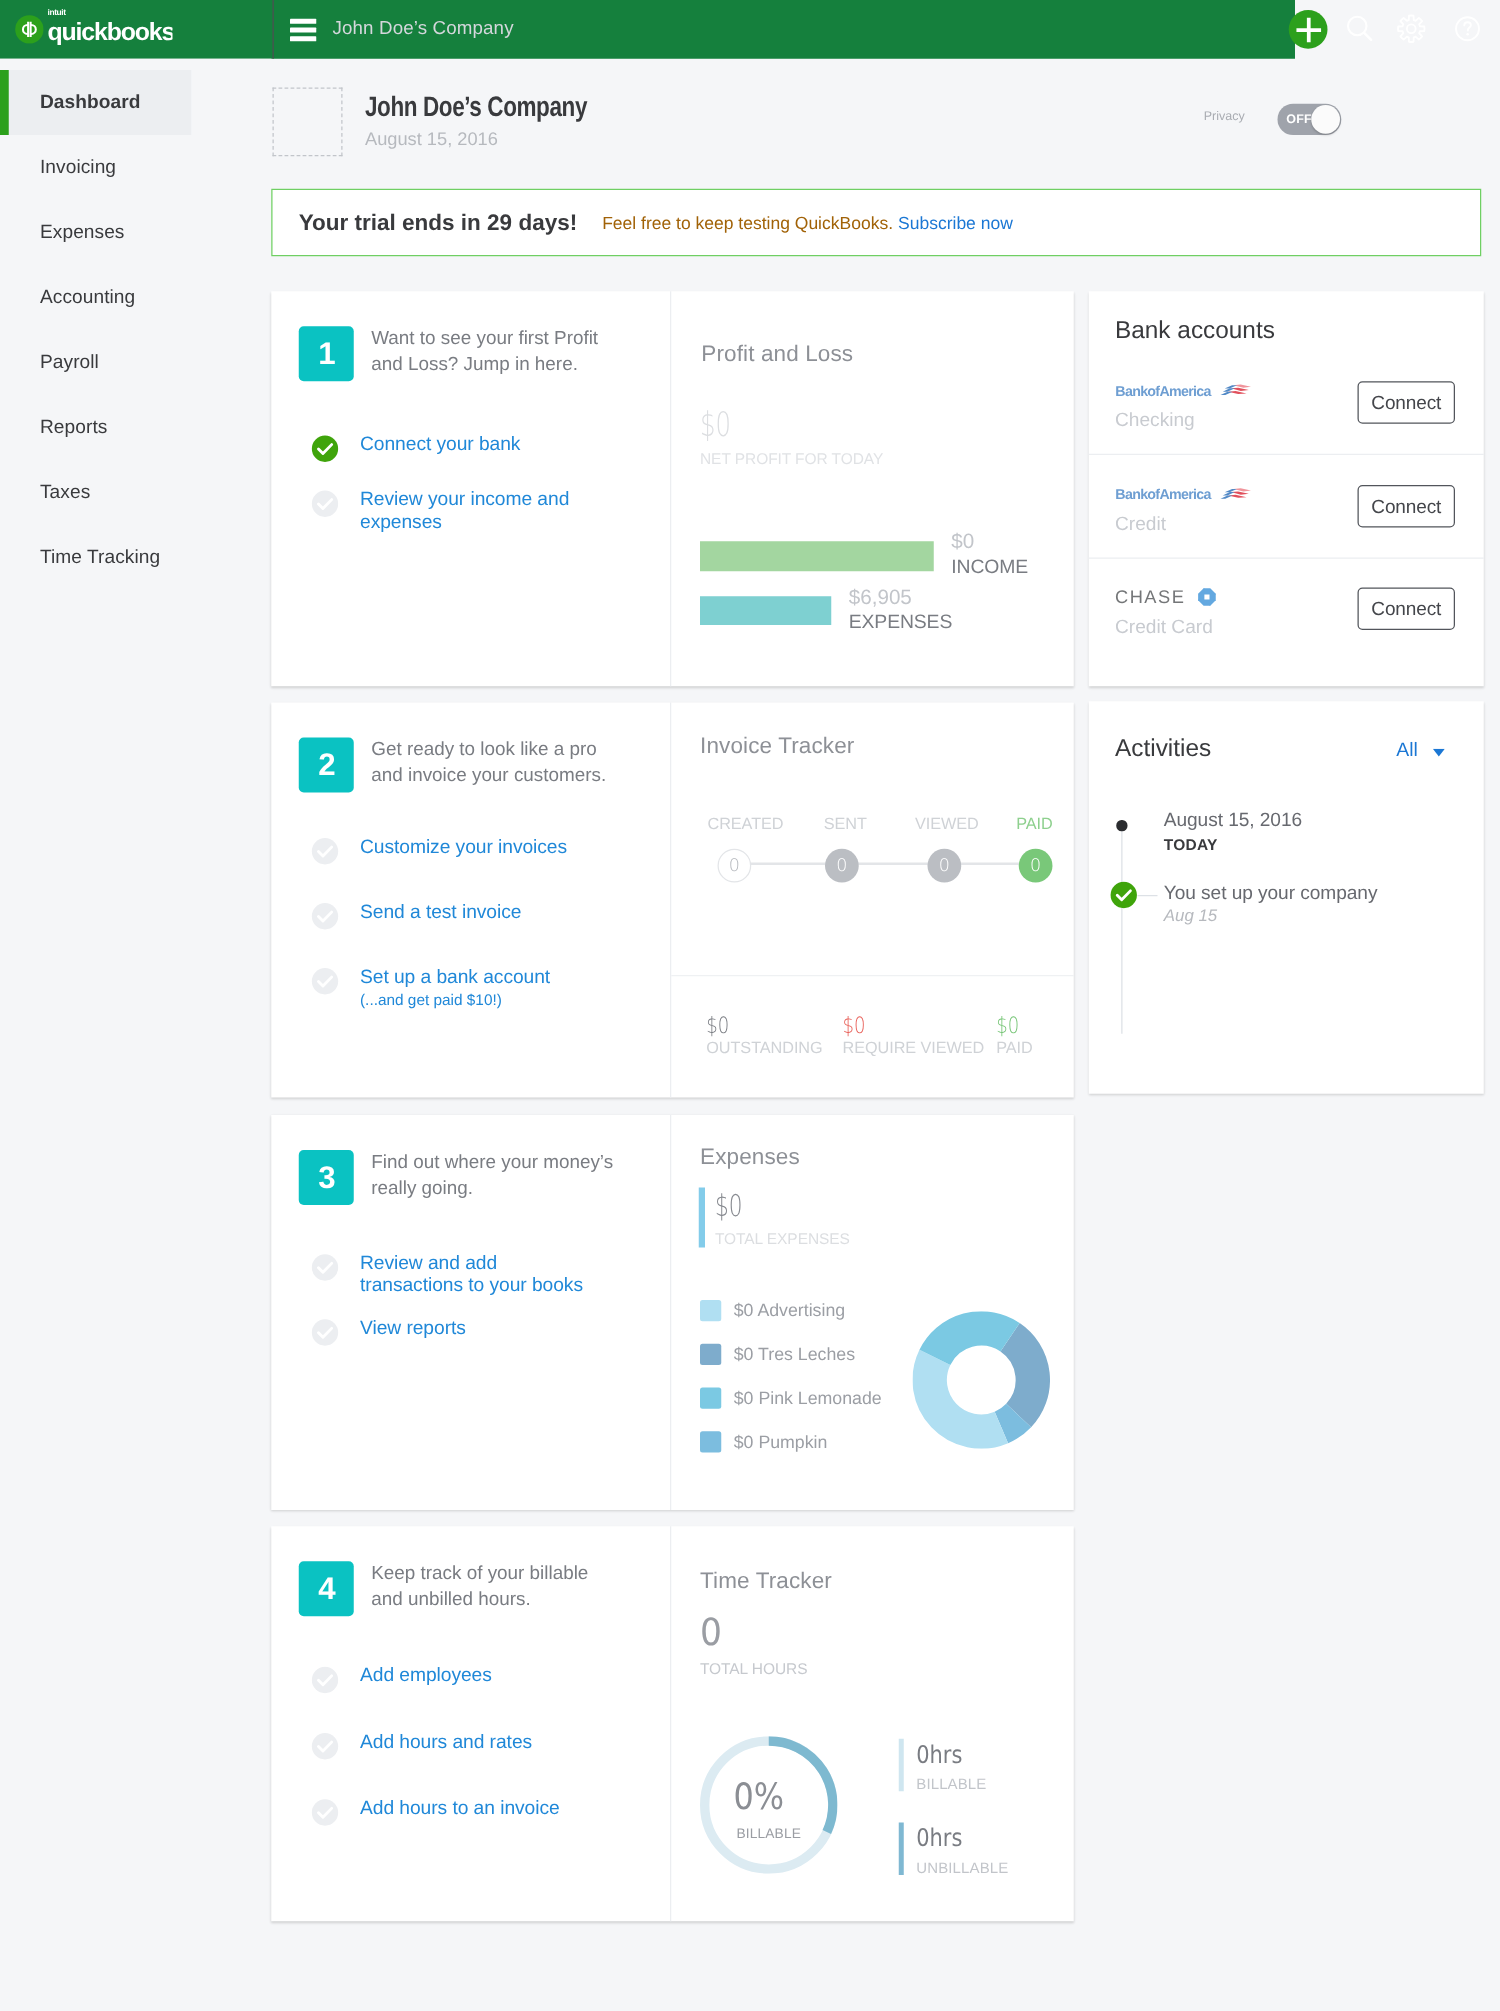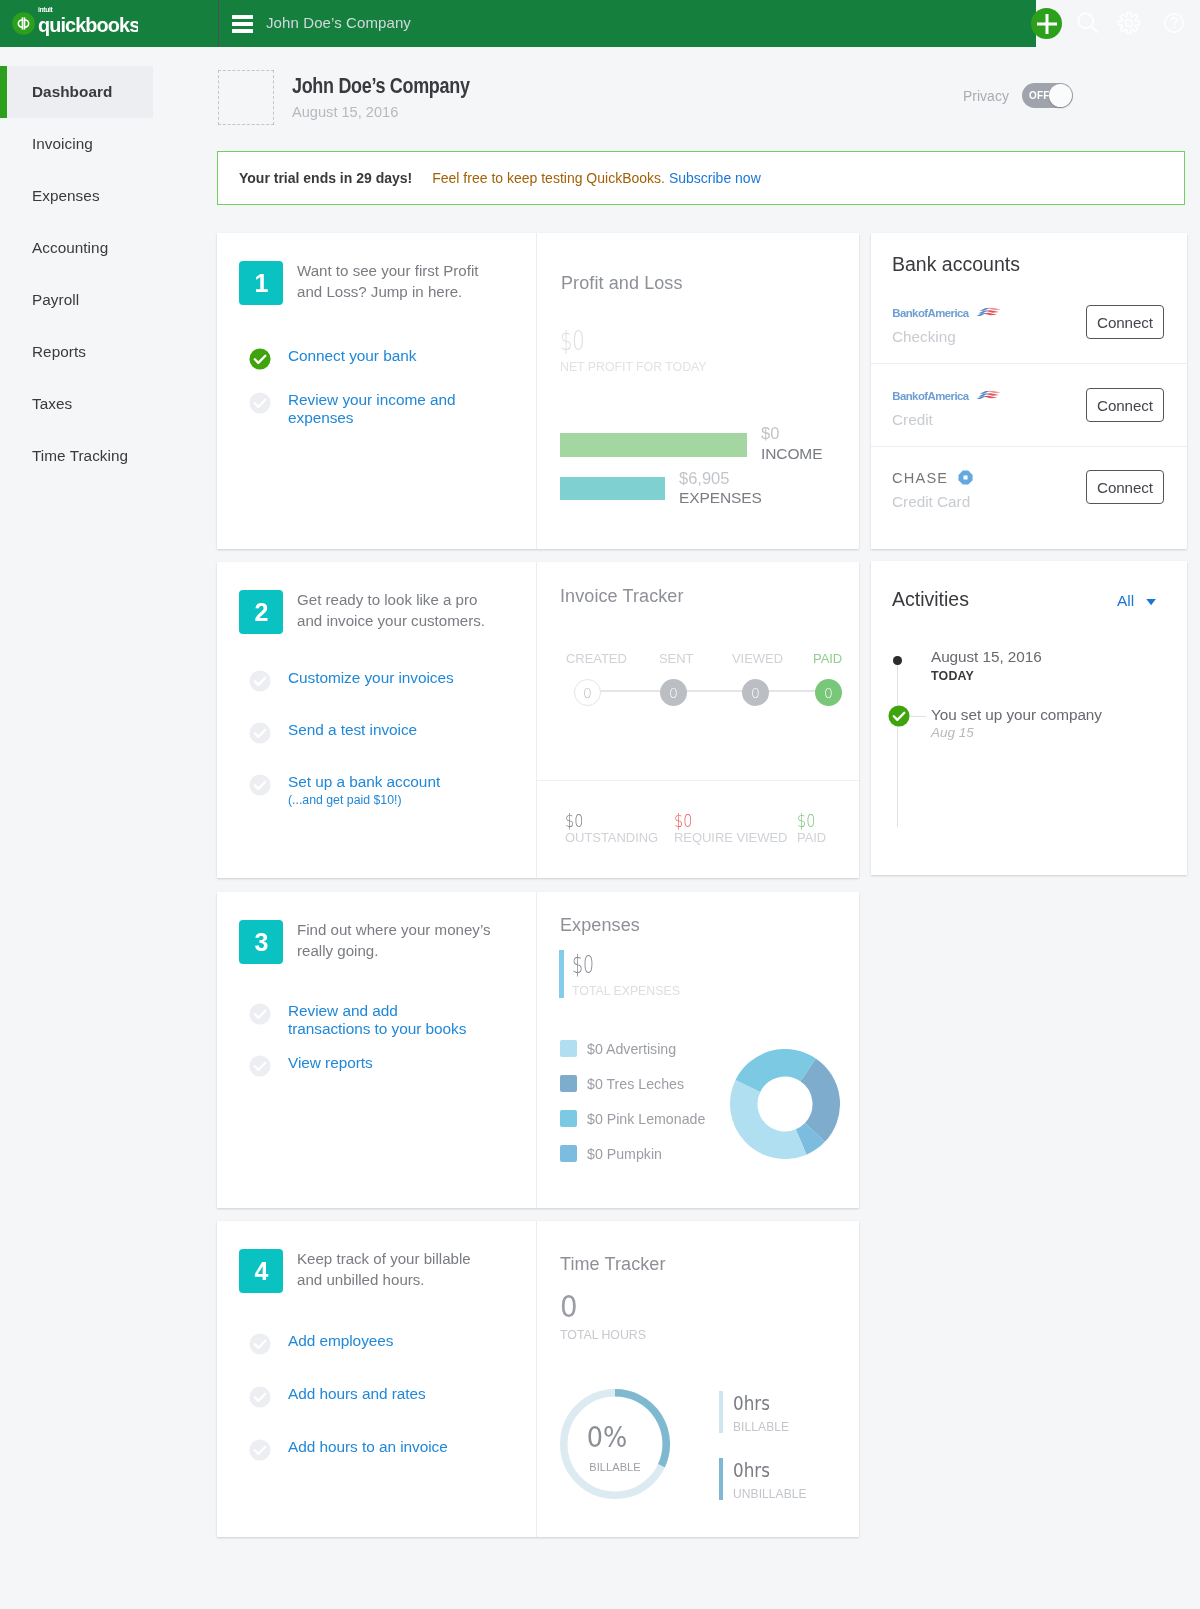--- a/index.html
+++ b/index.html
@@ -25,7 +25,7 @@
 .tb-ico.s{left:51px}.tb-ico.g{left:92px}.tb-ico.h{left:137px}
 
 
-.sidebar{position:absolute;left:0;top:47px;width:217px;height:1562px;background:#f5f6f8;padding-top:19px}
+.sidebar{position:absolute;left:0;top:47px;width:217px;height:1562px;background:#f5f6f8;padding-top:9px}
 .nav-item{position:relative;height:52px;display:flex;align-items:center;padding-left:32px;
   font-size:15.3px;color:#393a3d;cursor:pointer;letter-spacing:.05px}
 .nav-item.active{background:#eceef1;font-weight:bold;width:153px}

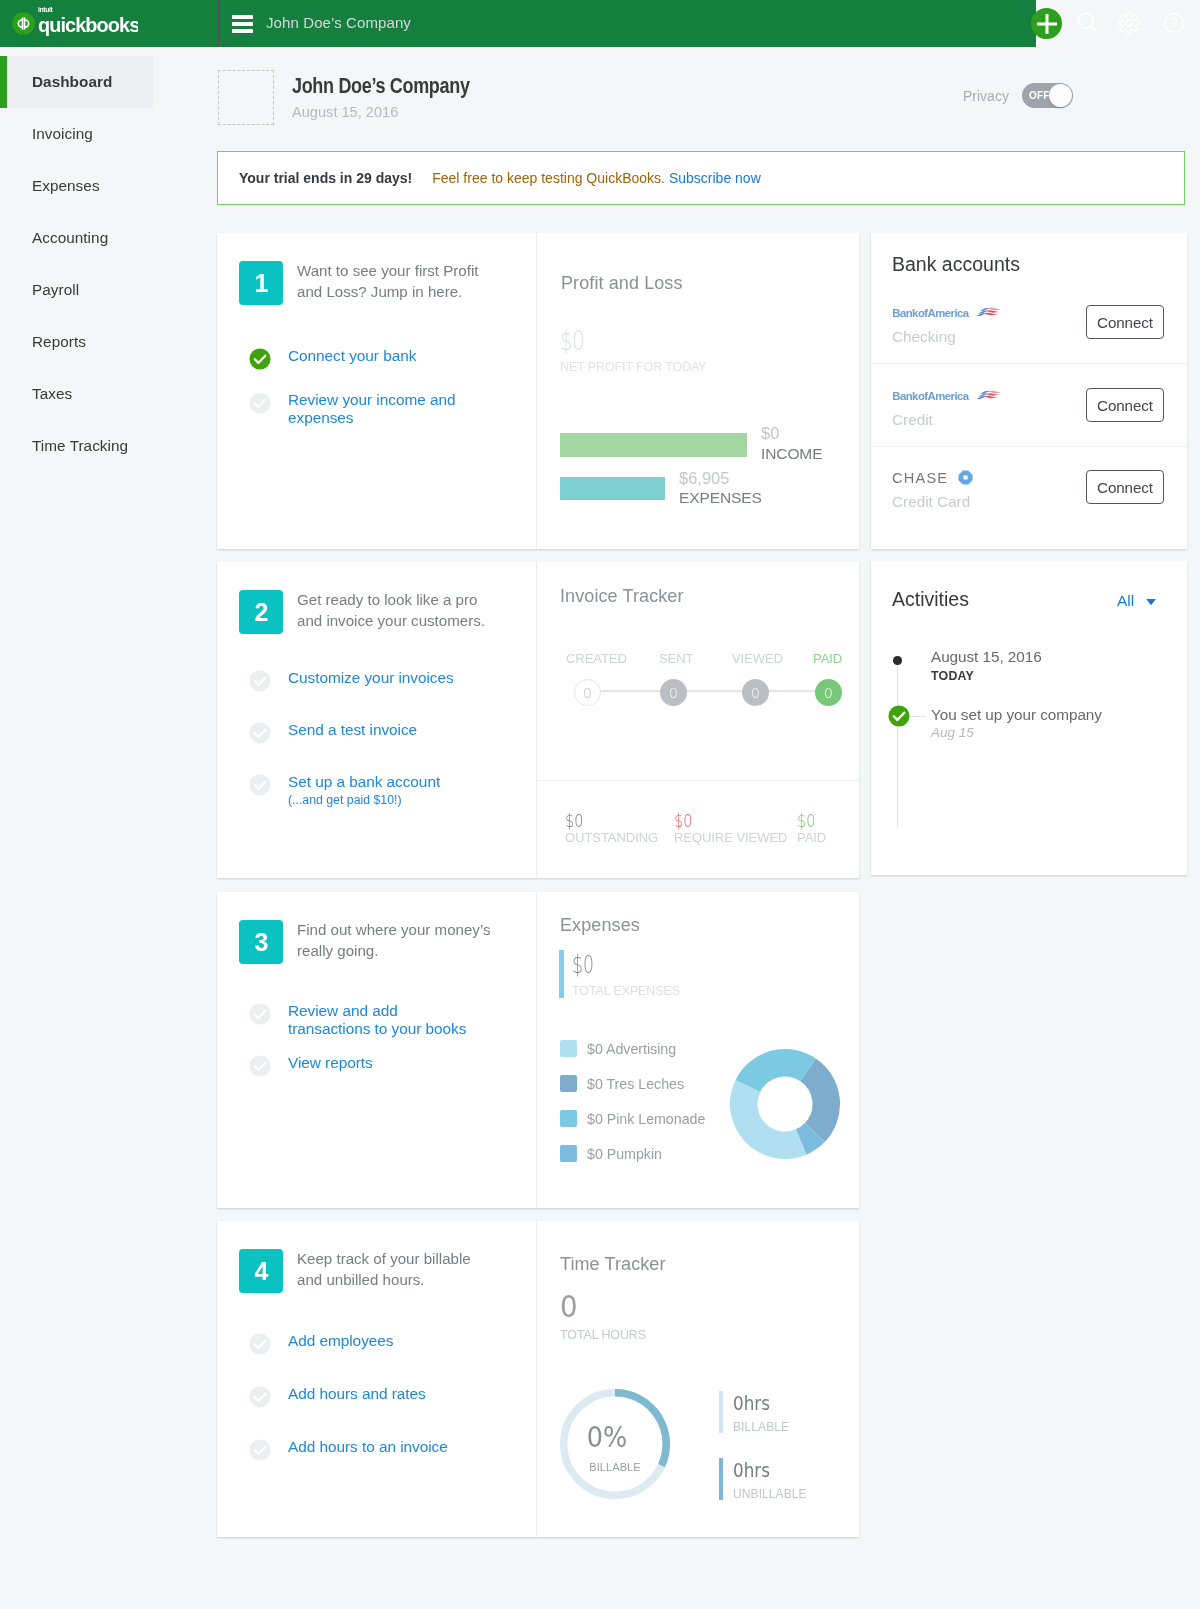--- a/index.html
+++ b/index.html
@@ -37,7 +37,7 @@
 .logo-box{position:absolute;left:1px;top:23px;width:56px;height:55px;border:1px dashed #c2c5ca}
 .co-name{position:absolute;left:75px;top:26px;font-size:22.5px;font-weight:bold;color:#393a3d;letter-spacing:-.4px;transform:scaleX(.80);transform-origin:left top}
 .co-date{position:absolute;left:75px;top:57px;font-size:14.6px;color:#b6b9be}
-.privacy{position:absolute;left:746px;top:41px;font-size:14px;color:#a9acb2}
+.privacy{position:absolute;left:746px;top:41px;font-size:10px;color:#a9acb2}
 .toggle{position:absolute;left:805px;top:36px;width:51px;height:25px;border-radius:13px;background:#9fa3ab;cursor:pointer}
 .toggle-txt{position:absolute;left:7px;top:7px;font-size:10px;font-weight:bold;color:#fff;letter-spacing:.2px}
 .toggle-knob{position:absolute;right:1px;top:1px;width:23px;height:23px;border-radius:50%;background:#fbfbfb;box-shadow:0 1px 2px rgba(0,0,0,.22)}

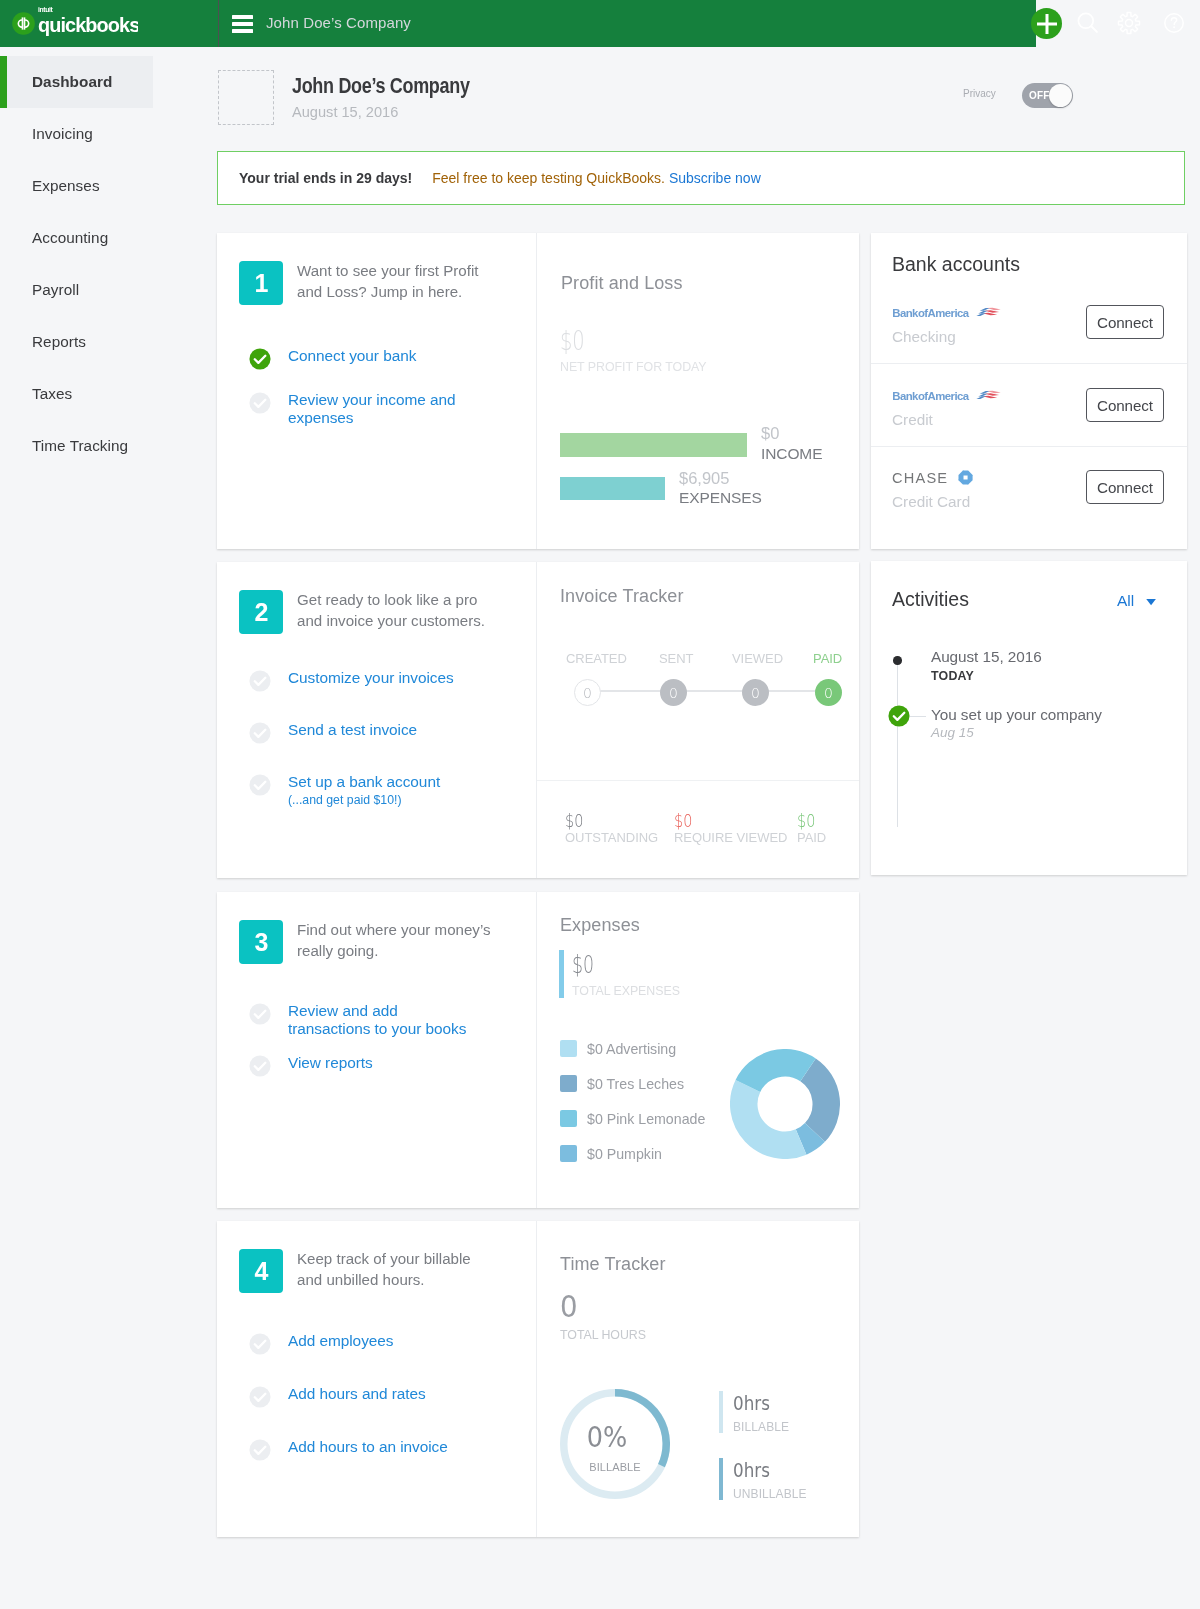--- a/index.html
+++ b/index.html
@@ -44,7 +44,7 @@
 
 .banner{position:absolute;left:0px;top:104px;width:968px;height:54px;background:#fff;
   border:1px solid #6fcf63;display:flex;align-items:center;padding-left:21px}
-.banner b{font-size:14px;color:#393a3d;font-weight:bold}
+.banner b{font-size:18px;color:#393a3d;font-weight:bold}
 .banner span{font-size:14px;color:#a16207;margin-left:20px}
 .banner a{font-size:14px;color:#1b77d4;text-decoration:none;margin-left:4px;cursor:pointer}
 .card{position:absolute;background:#fff;box-shadow:0 1px 2px rgba(0,0,0,.16)}

